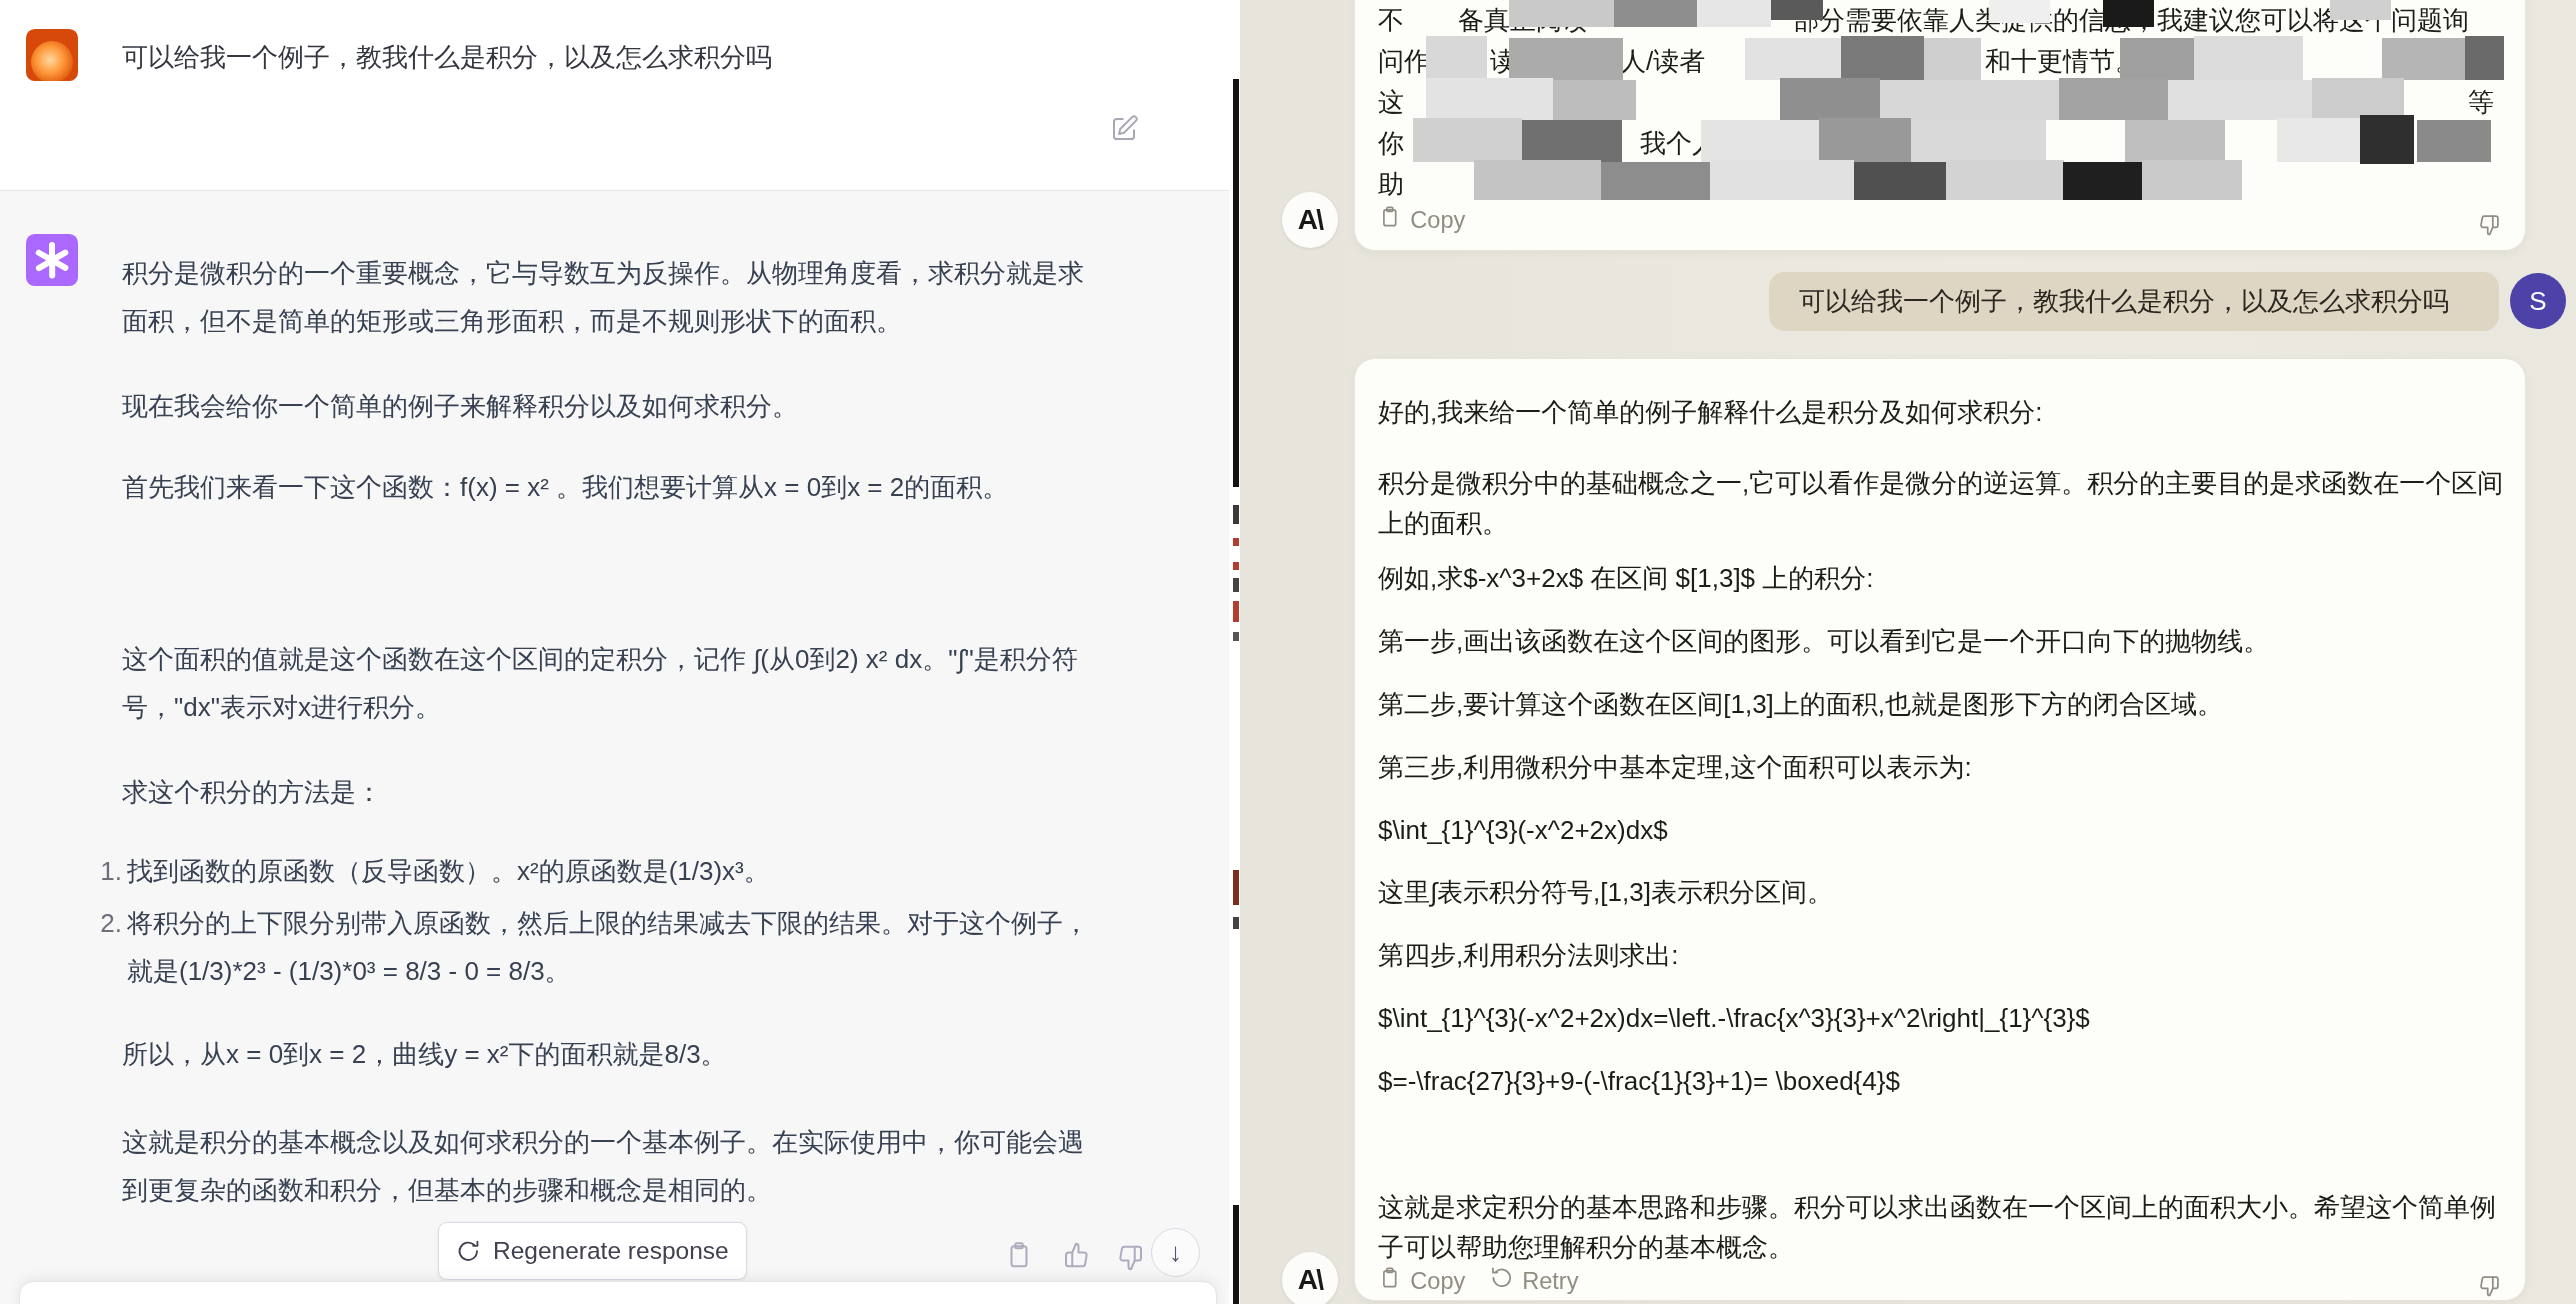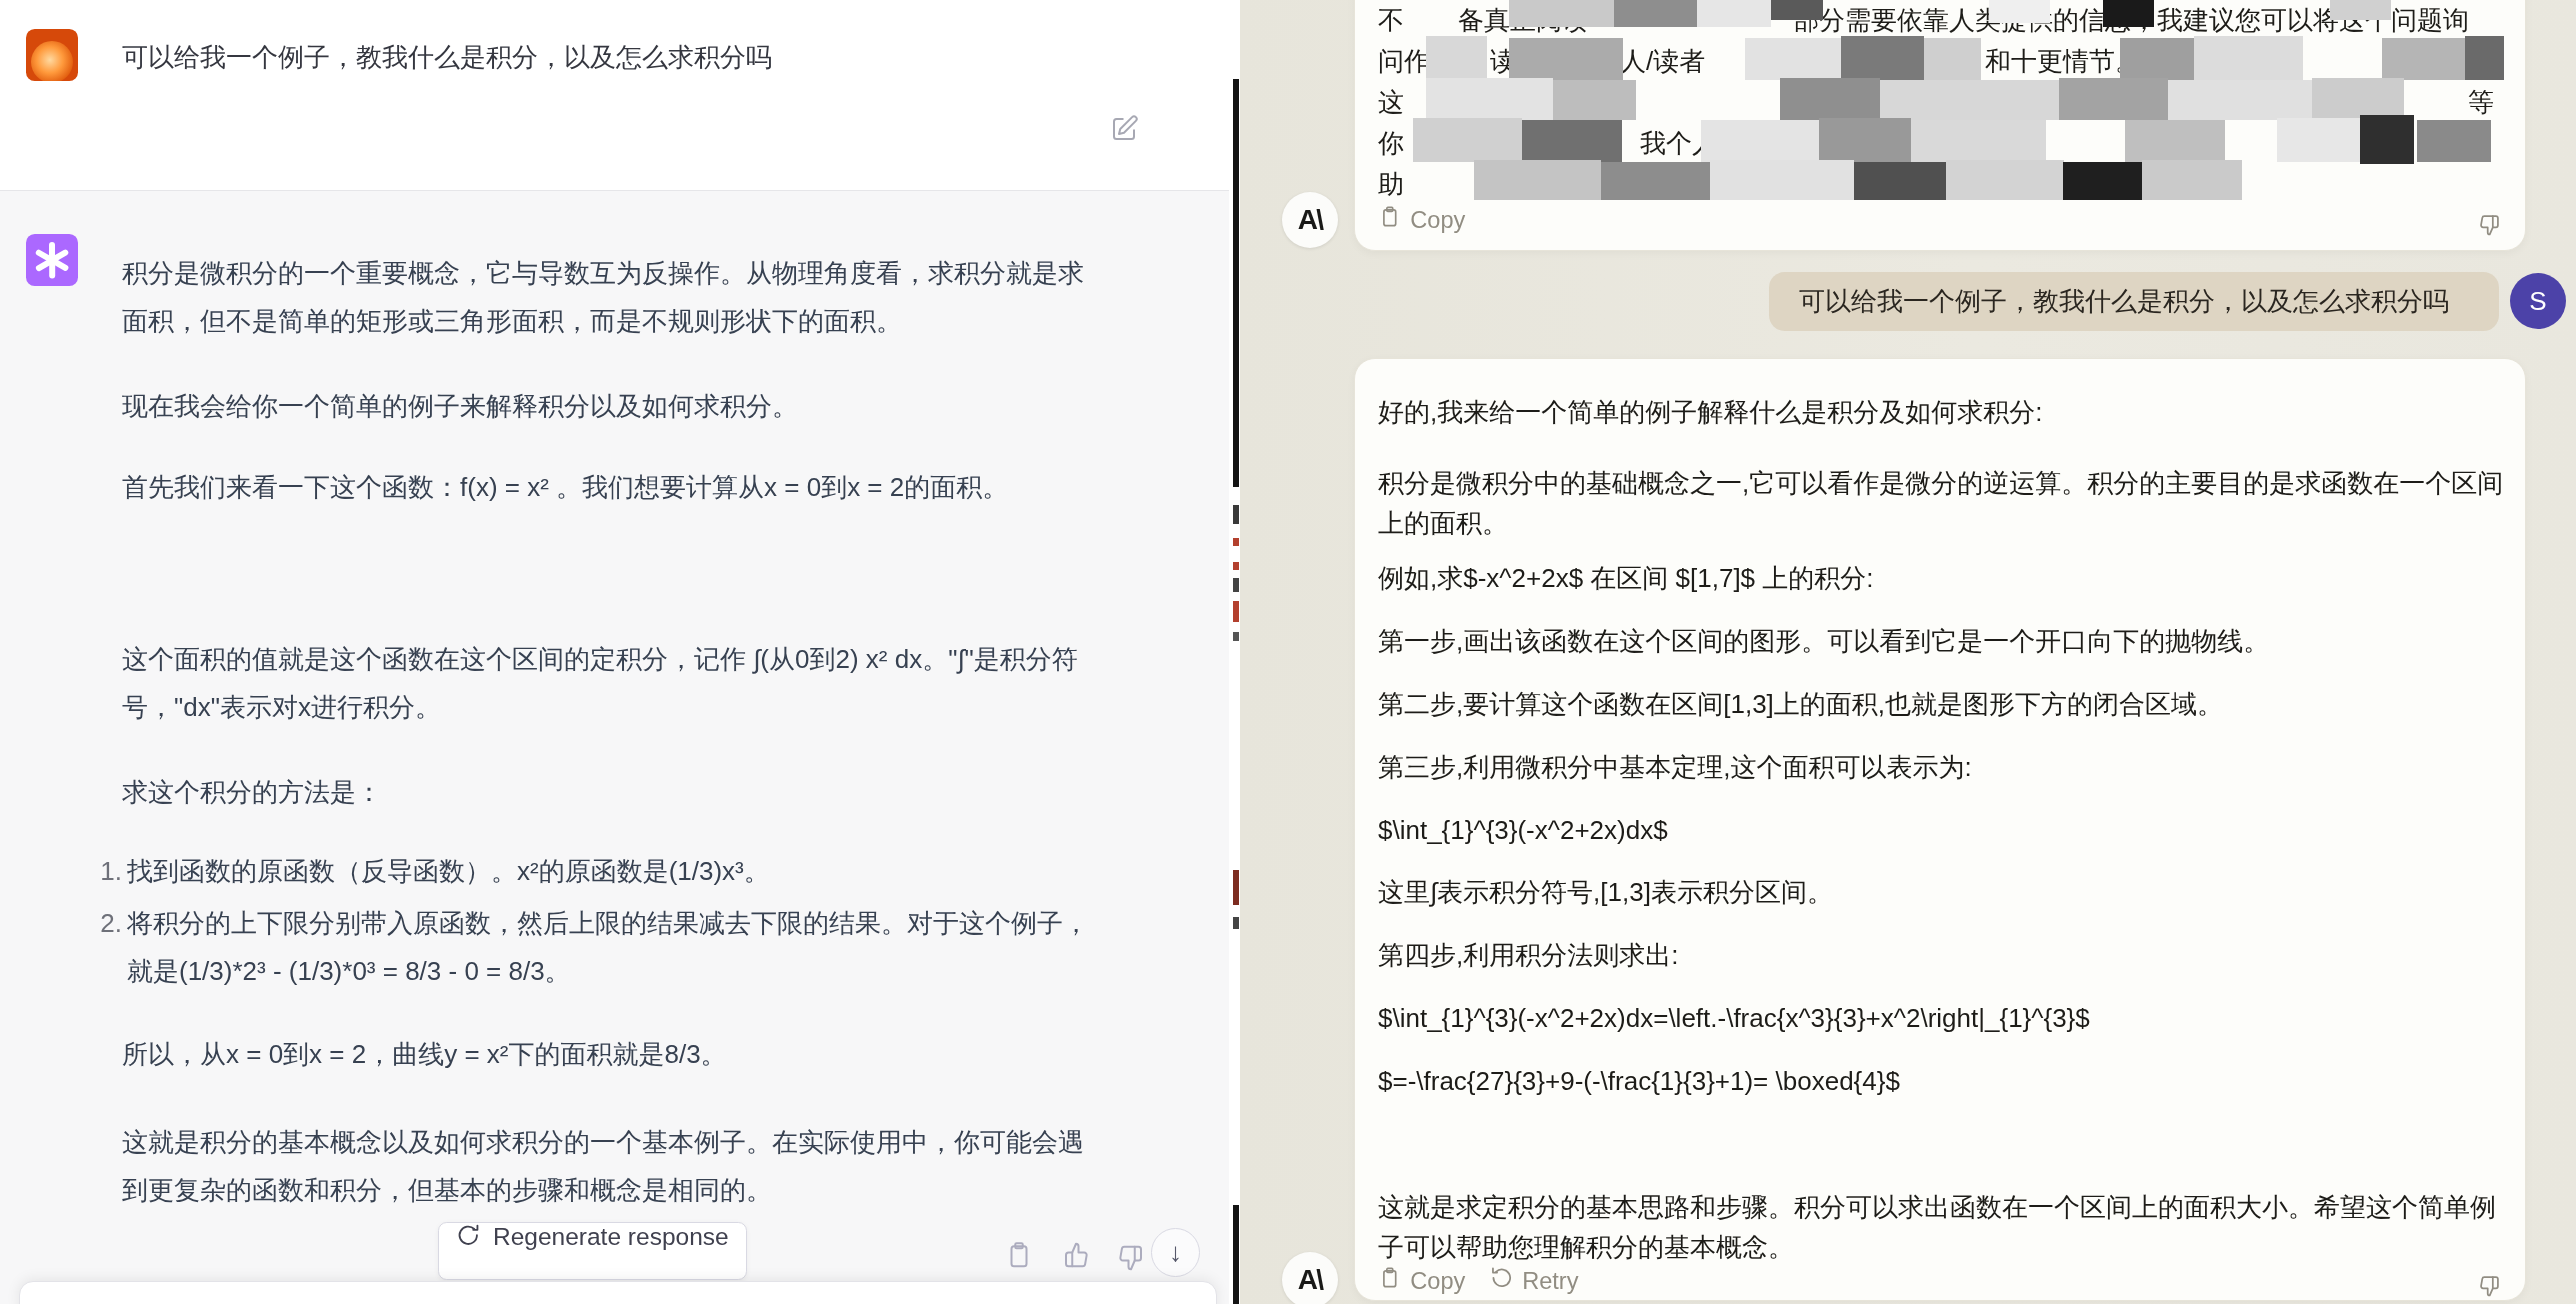--- a/index.html
+++ b/index.html
@@ -254,7 +254,7 @@
   <div id="card-bottom" class="claude-card">
     <div class="rp" style="top:33px">好的,我来给一个简单的例子解释什么是积分及如何求积分:</div>
     <div class="rp" style="top:104px">积分是微积分中的基础概念之一,它可以看作是微分的逆运算。积分的主要目的是求函数在一个区间上的面积。</div>
-    <div class="rp" style="top:199px">例如,求$-x^2+2x$ 在区间 $[1,7]$ 上的积分:</div>
+    <div class="rp" style="top:199px">例如,求$-x^3+2x$ 在区间 $[1,3]$ 上的积分:</div>
     <div class="rp" style="top:262px">第一步,画出该函数在这个区间的图形。可以看到它是一个开口向下的抛物线。</div>
     <div class="rp" style="top:325px">第二步,要计算这个函数在区间[1,3]上的面积,也就是图形下方的闭合区域。</div>
     <div class="rp" style="top:388px">第三步,利用微积分中基本定理,这个面积可以表示为:</div>

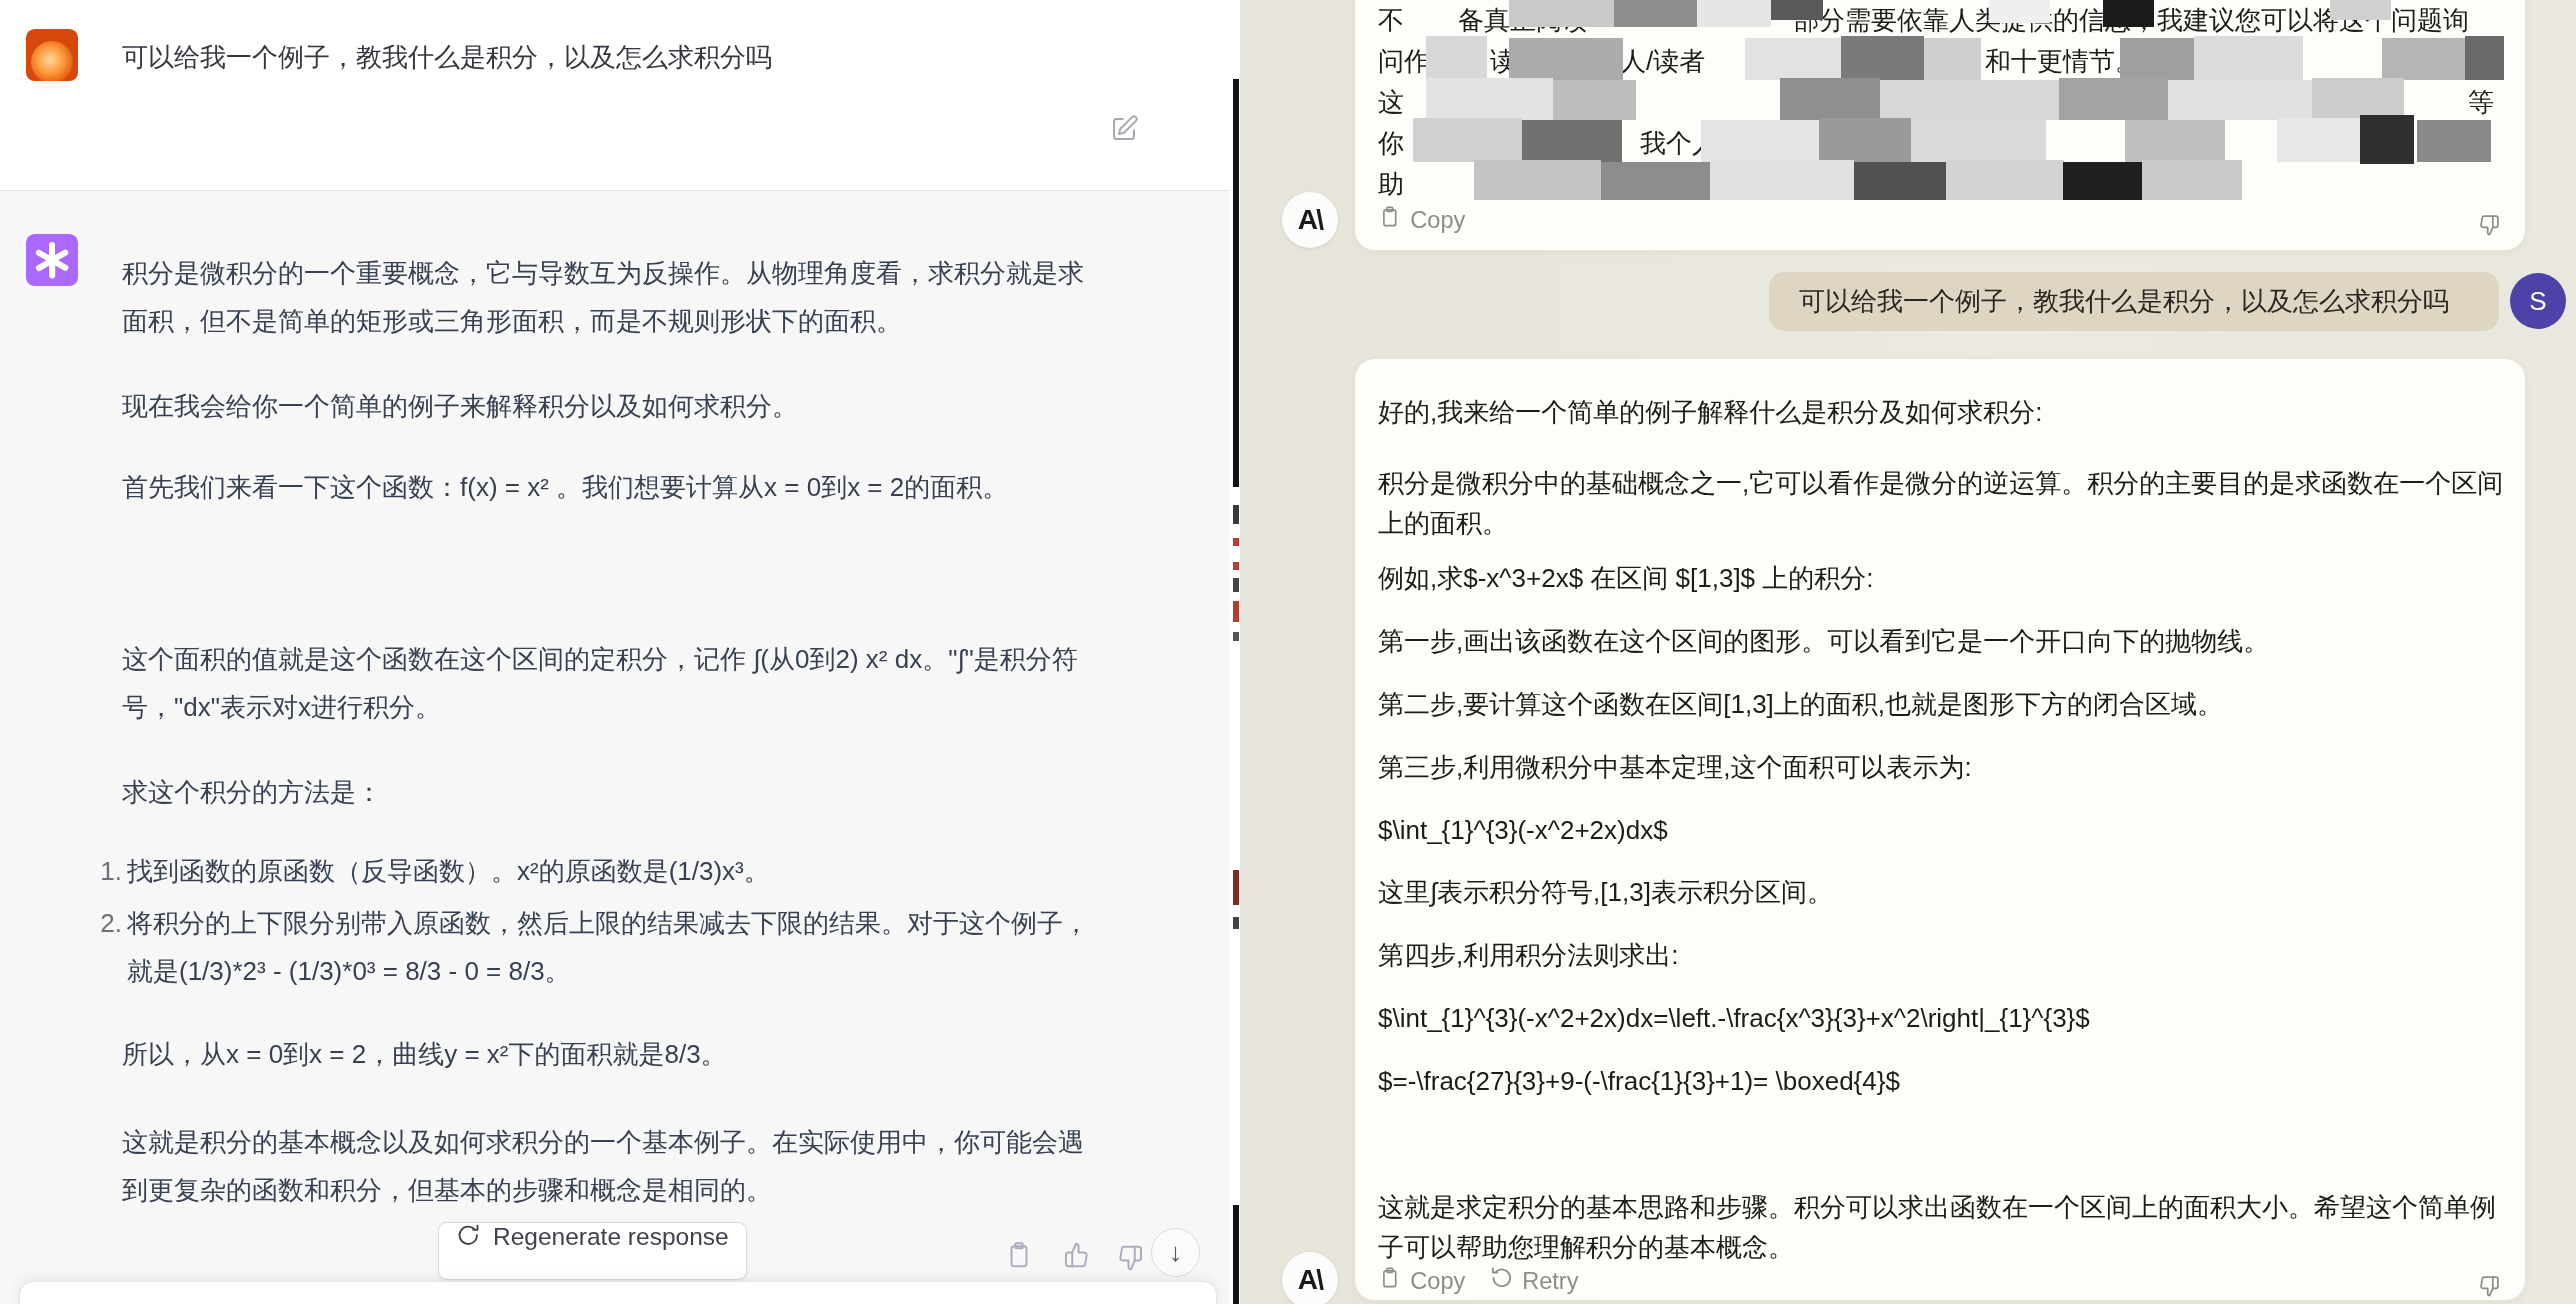--- a/index.html
+++ b/index.html
@@ -29,7 +29,7 @@
   #edit-btn{position:absolute;left:1109px;top:114px;width:30px;height:30px;color:#a7a8b3;cursor:pointer;}
   #regen-btn{position:absolute;left:438px;top:1222px;width:307px;height:56px;background:#ffffff;
      border:0.9px solid #d9d9e3;border-radius:8.7px;box-shadow:0 1.7px 5.2px rgba(0,0,0,.05);
-     display:flex;align-items:flex-start;justify-content:center;gap:12.2px;color:#40414f;font-size:24.5px;cursor:pointer;}
+     display:flex;align-items:center;justify-content:center;gap:12.2px;color:#40414f;font-size:24.5px;cursor:pointer;}
   .act-icon{position:absolute;width:30px;height:30px;color:#acacbe;cursor:pointer;}
   #scroll-down-btn{position:absolute;left:1151px;top:1228px;width:47px;height:47px;border-radius:50%;
      background:#fbfbfc;border:0.9px solid #d9d9e3;display:flex;align-items:center;justify-content:center;

